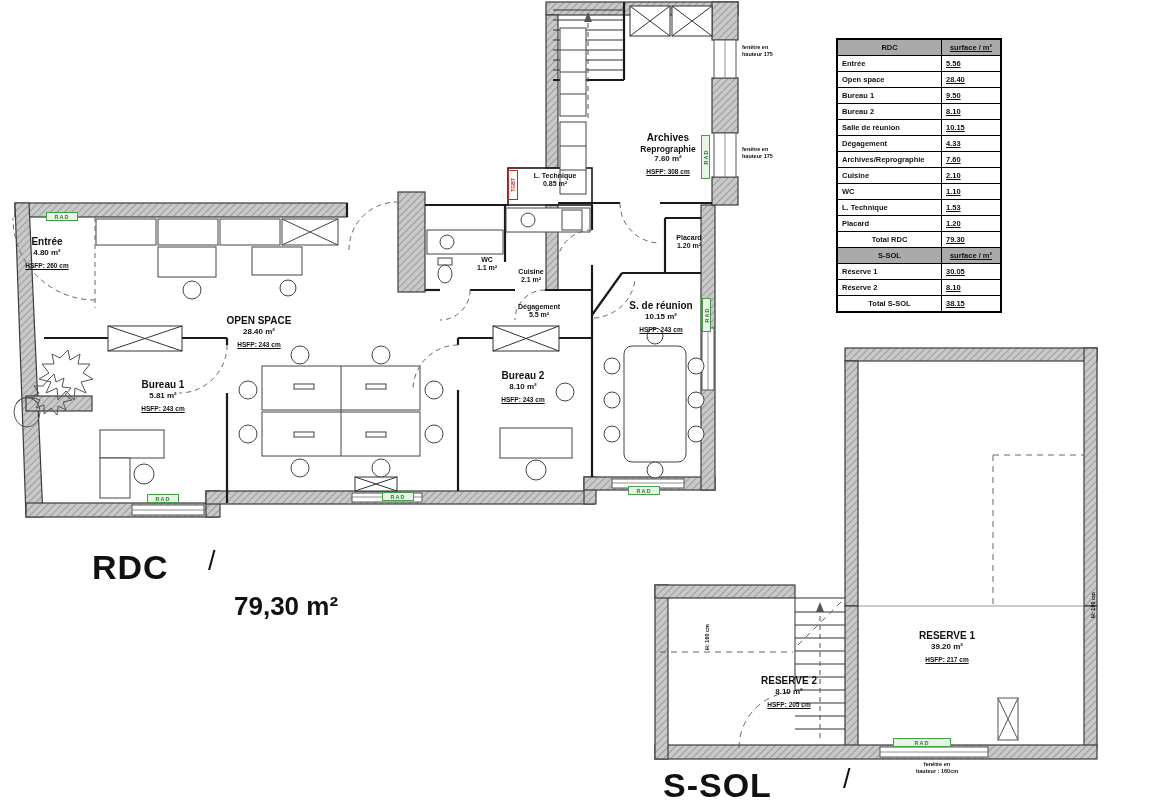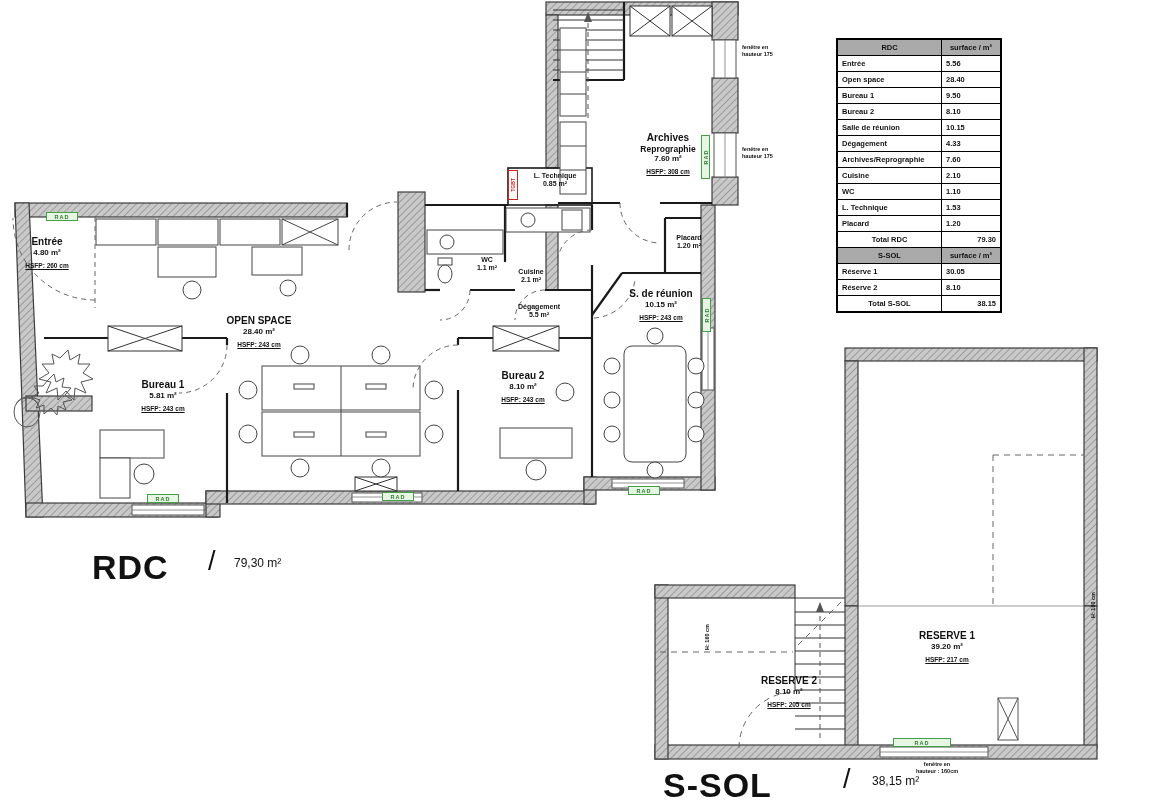--- a/index.html
+++ b/index.html
@@ -41,7 +41,7 @@
   .surface-table td { border:1px solid #000; font-size:7.5px; font-weight:700; color:#111;
                       padding:2.5px 4px; height:10px; background:#fff; }
   .surface-table td.lab { width:95px; text-align:left; }
-  .surface-table td.val { width:50px; text-align:left; }
+  .surface-table td.val { width:50px; text-align:left;text-decoration:underline; }
   .surface-table tr.hdr td { background:#aaaaaa; text-align:center; }
   .surface-table tr.total td.lab { text-align:center; }
   .surface-table tr.total td.val { text-align:right; }

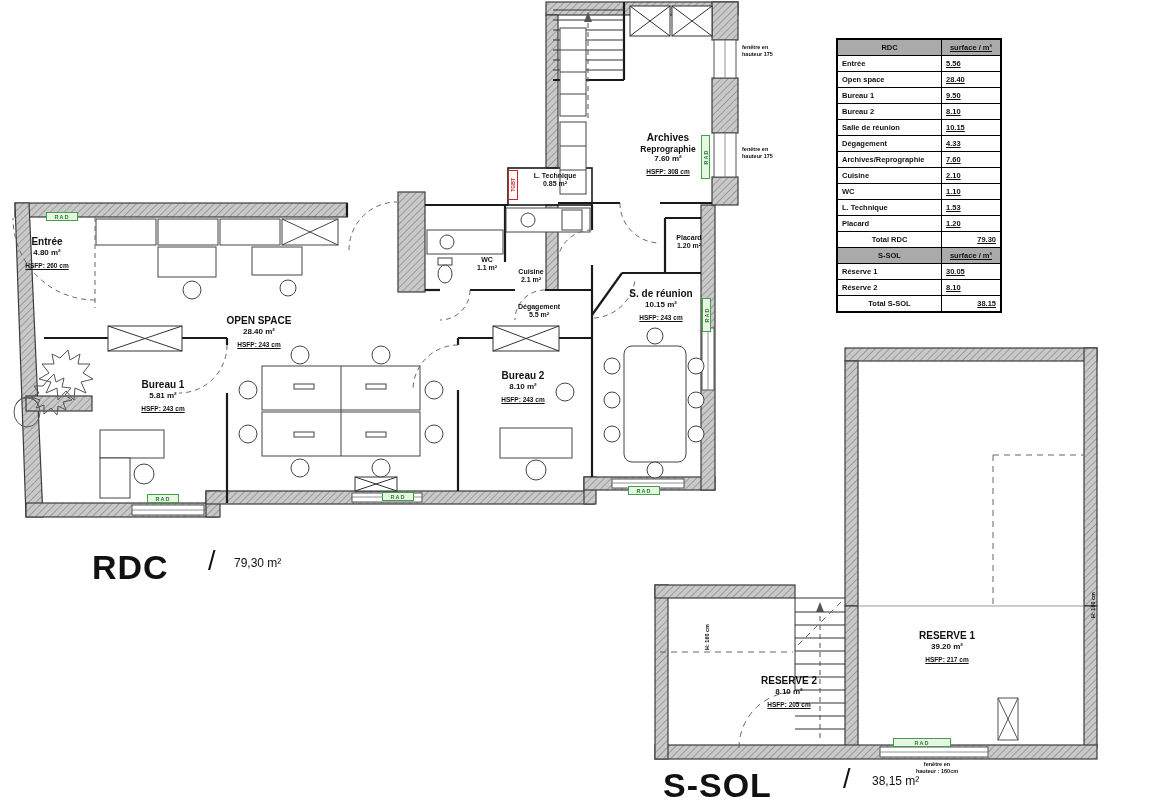--- a/index.html
+++ b/index.html
@@ -44,7 +44,7 @@
   .surface-table td.val { width:50px; text-align:left;text-decoration:underline; }
   .surface-table tr.hdr td { background:#aaaaaa; text-align:center; }
   .surface-table tr.total td.lab { text-align:center; }
-  .surface-table tr.total td.val { text-align:right; }
+  .surface-table tr.total td.val { text-align:left; }
 </style>
 </head>
 <body>

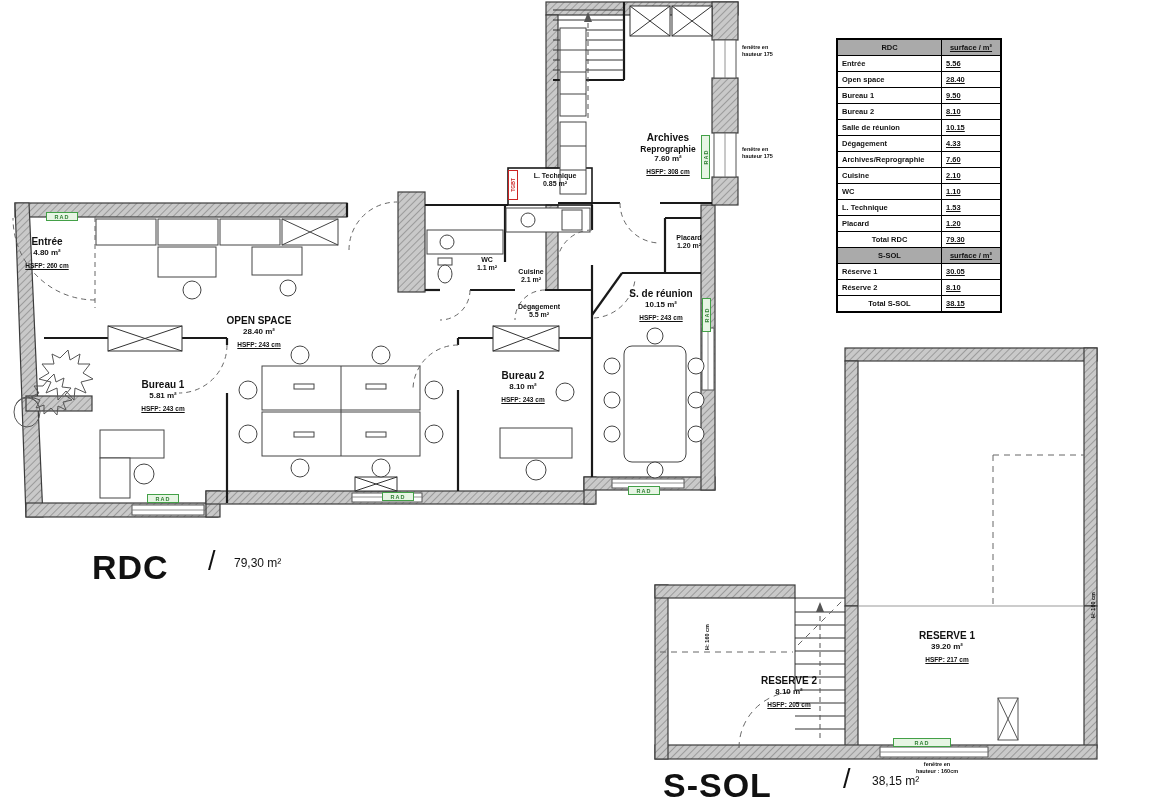--- a/index.html
+++ b/index.html
@@ -328,7 +328,7 @@
     <div class="hsfp">HSFP: 243 cm</div>
   </div>
 
-  <div class="lbl" style="left:661px;top:288px">
+  <div class="lbl" style="left:661px;top:300px">
     <div class="name">S. de réunion</div>
     <div class="area">10.15 m²</div>
     <div class="hsfp">HSFP: 243 cm</div>

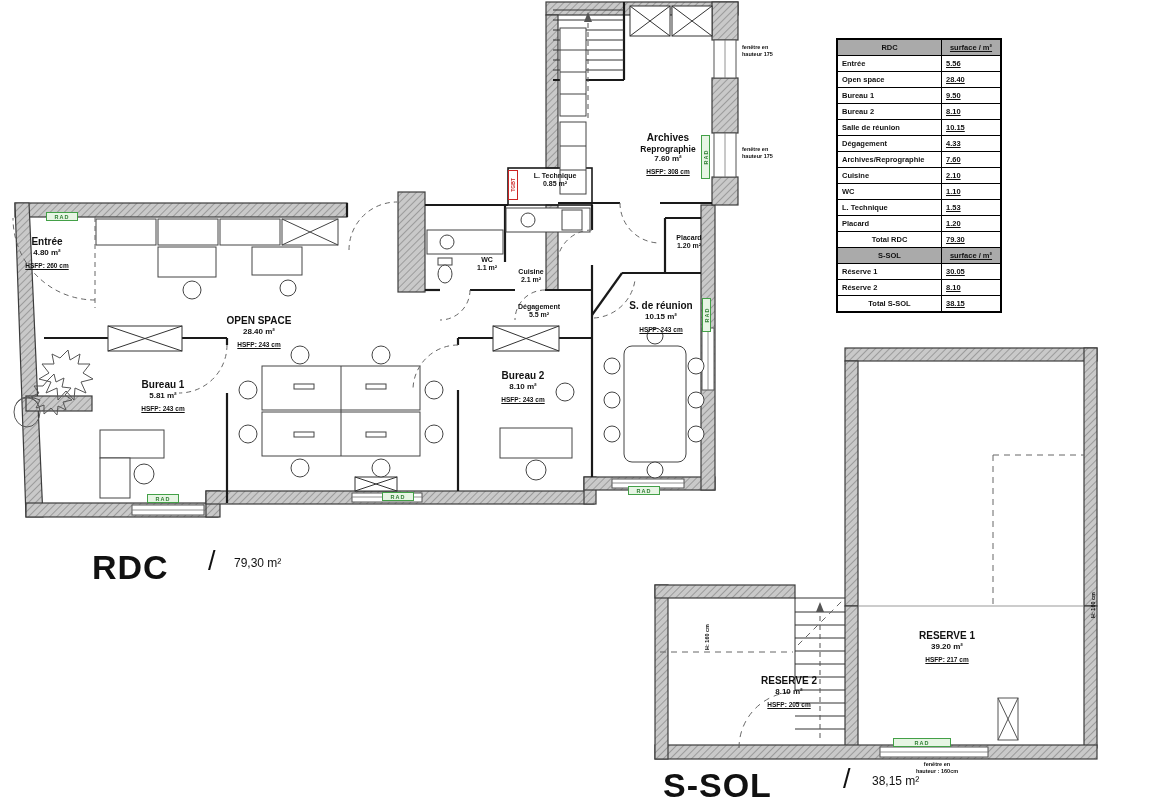--- a/index.html
+++ b/index.html
@@ -18,7 +18,7 @@
   
   .floor-title { position:absolute; font-size:34px; font-weight:700; letter-spacing:1px; }
   .floor-sep   { position:absolute; font-size:27px; font-weight:400; }
-  .floor-area  { position:absolute; font-size:12px; font-weight:400; }
+  .floor-area  { position:absolute; font-size:26px; font-weight:700;margin-top:35px; }
 
   
   .rad { position:absolute; background:#e7f5e4; border:1px solid #43a047; color:#2e7d32;

